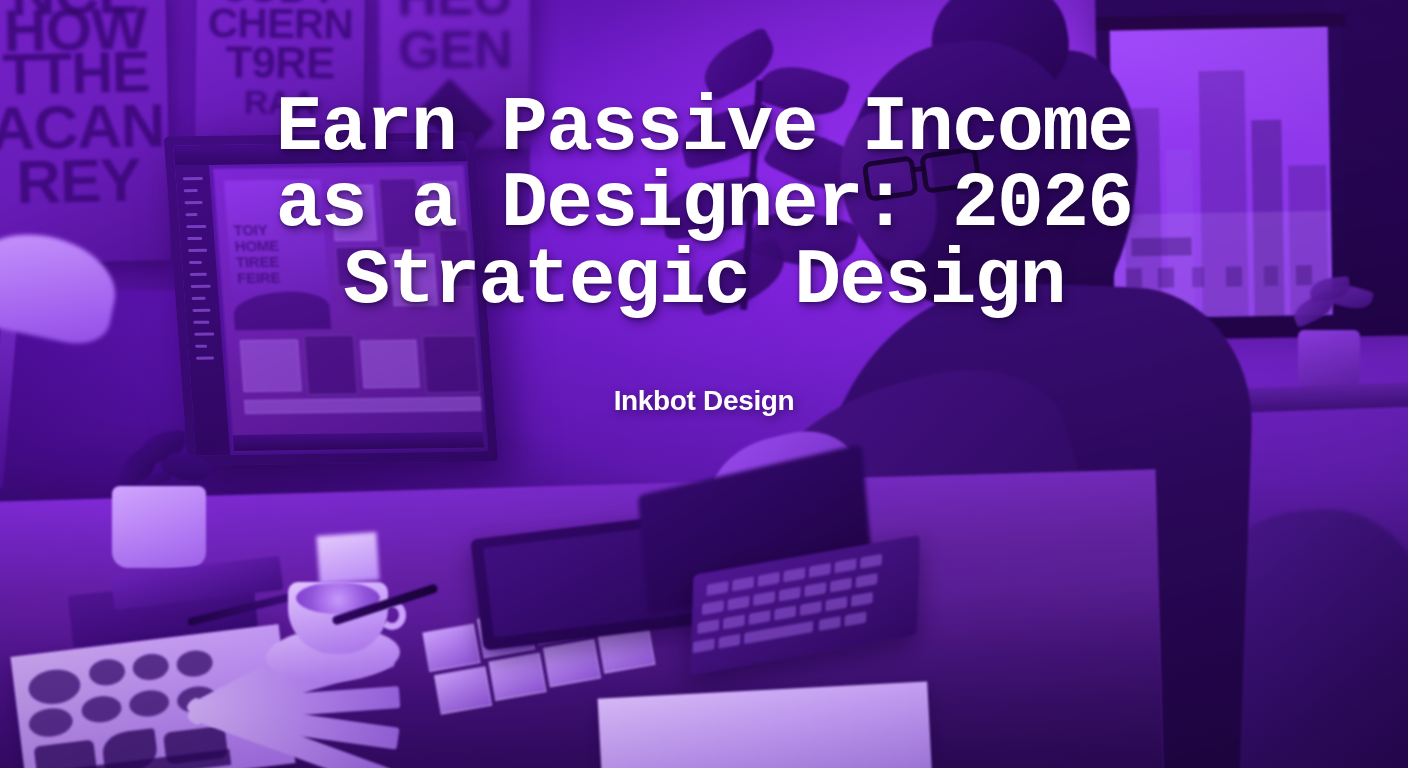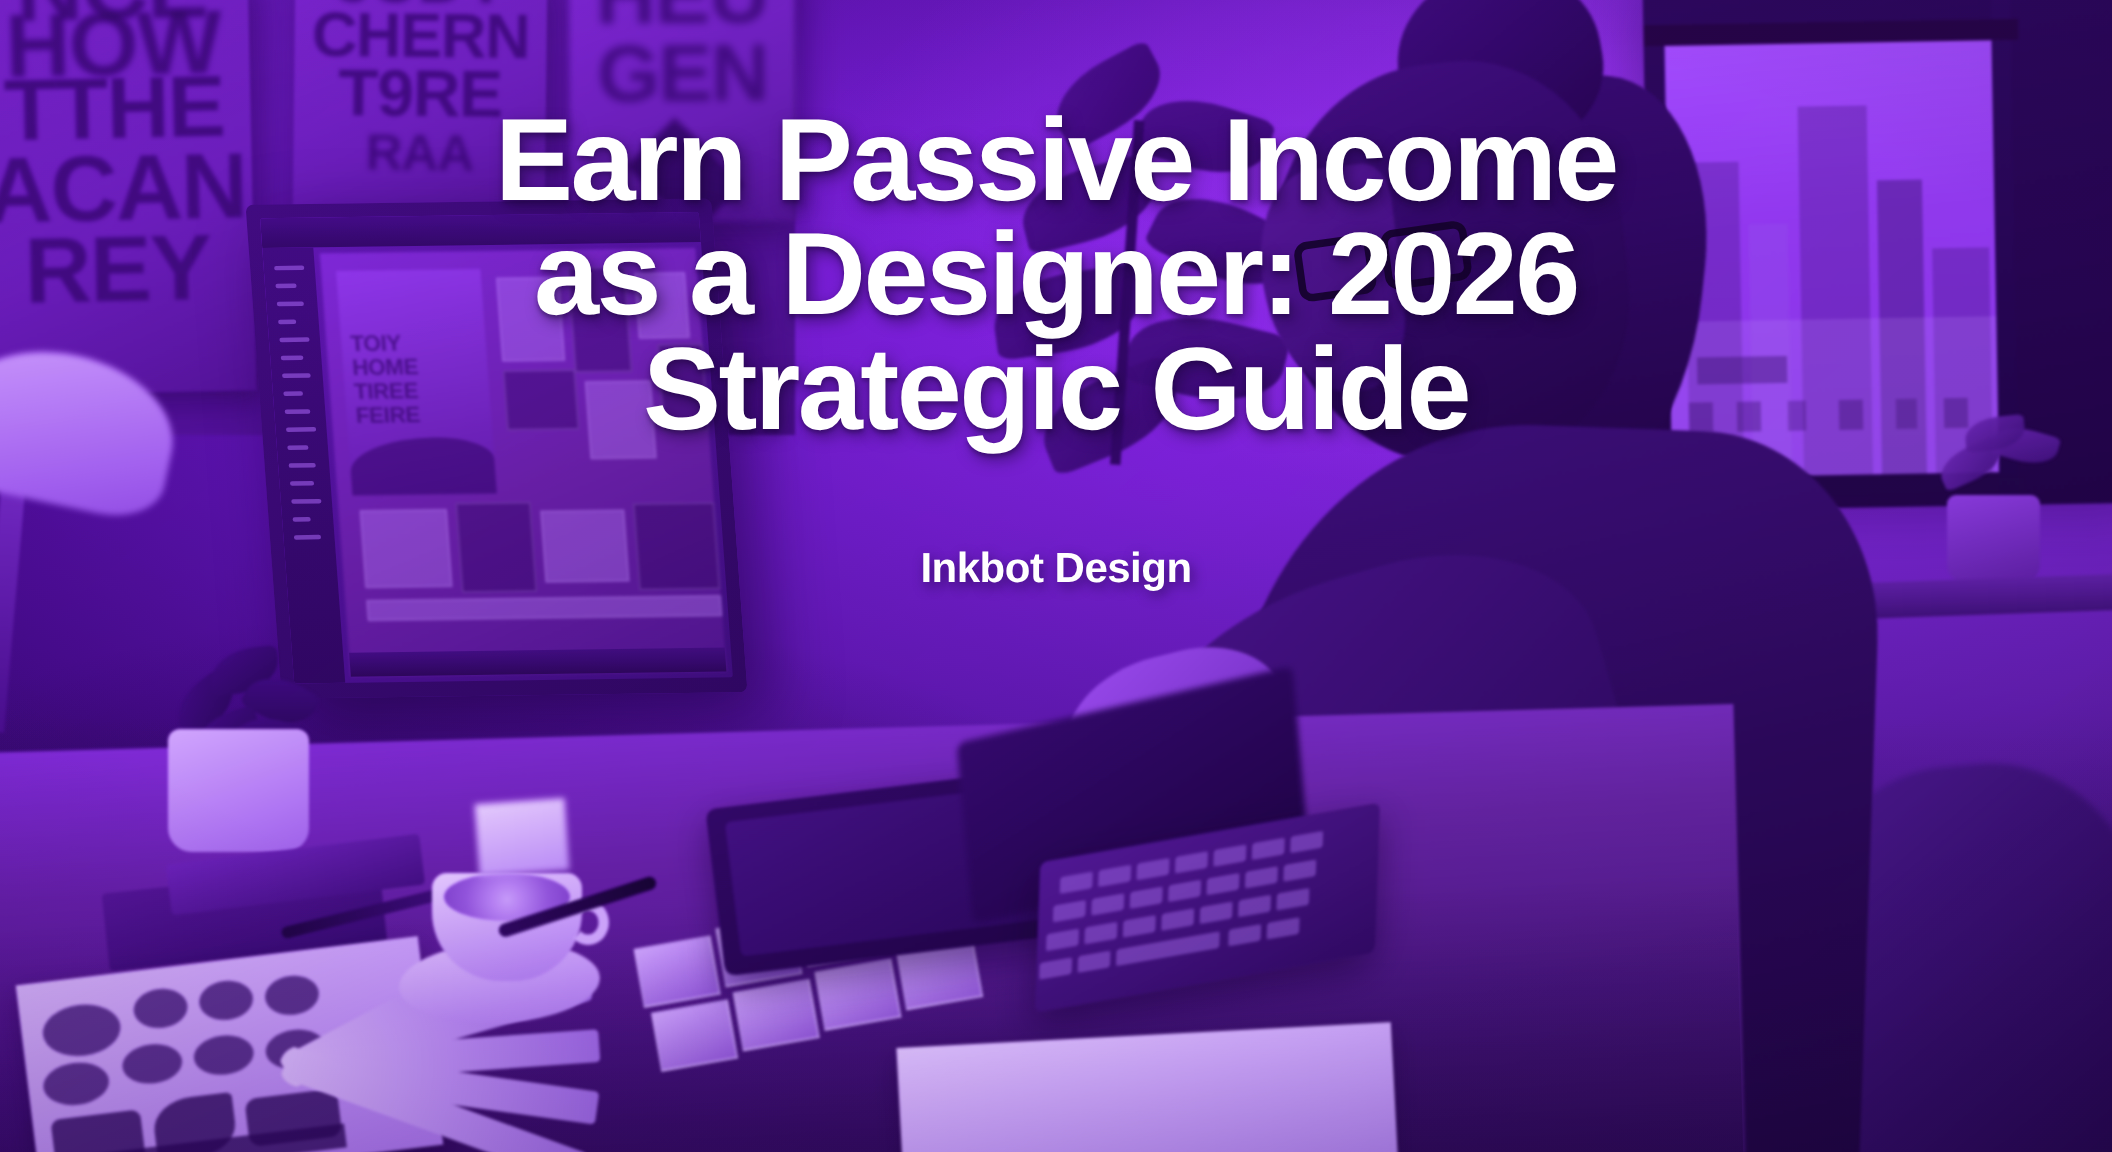--- a/index.html
+++ b/index.html
@@ -429,11 +429,11 @@
   }
 
   .headline{
-    margin-top:68px;
+    margin-top:90px;
     width:1100px;
     text-align:center;
     color:#fff;
-    font-family:Liberation Sans, sans-serif;
+    font-family:Liberation Mono, monospace;
     font-weight:700;
     font-size:78px;
     line-height:.98;

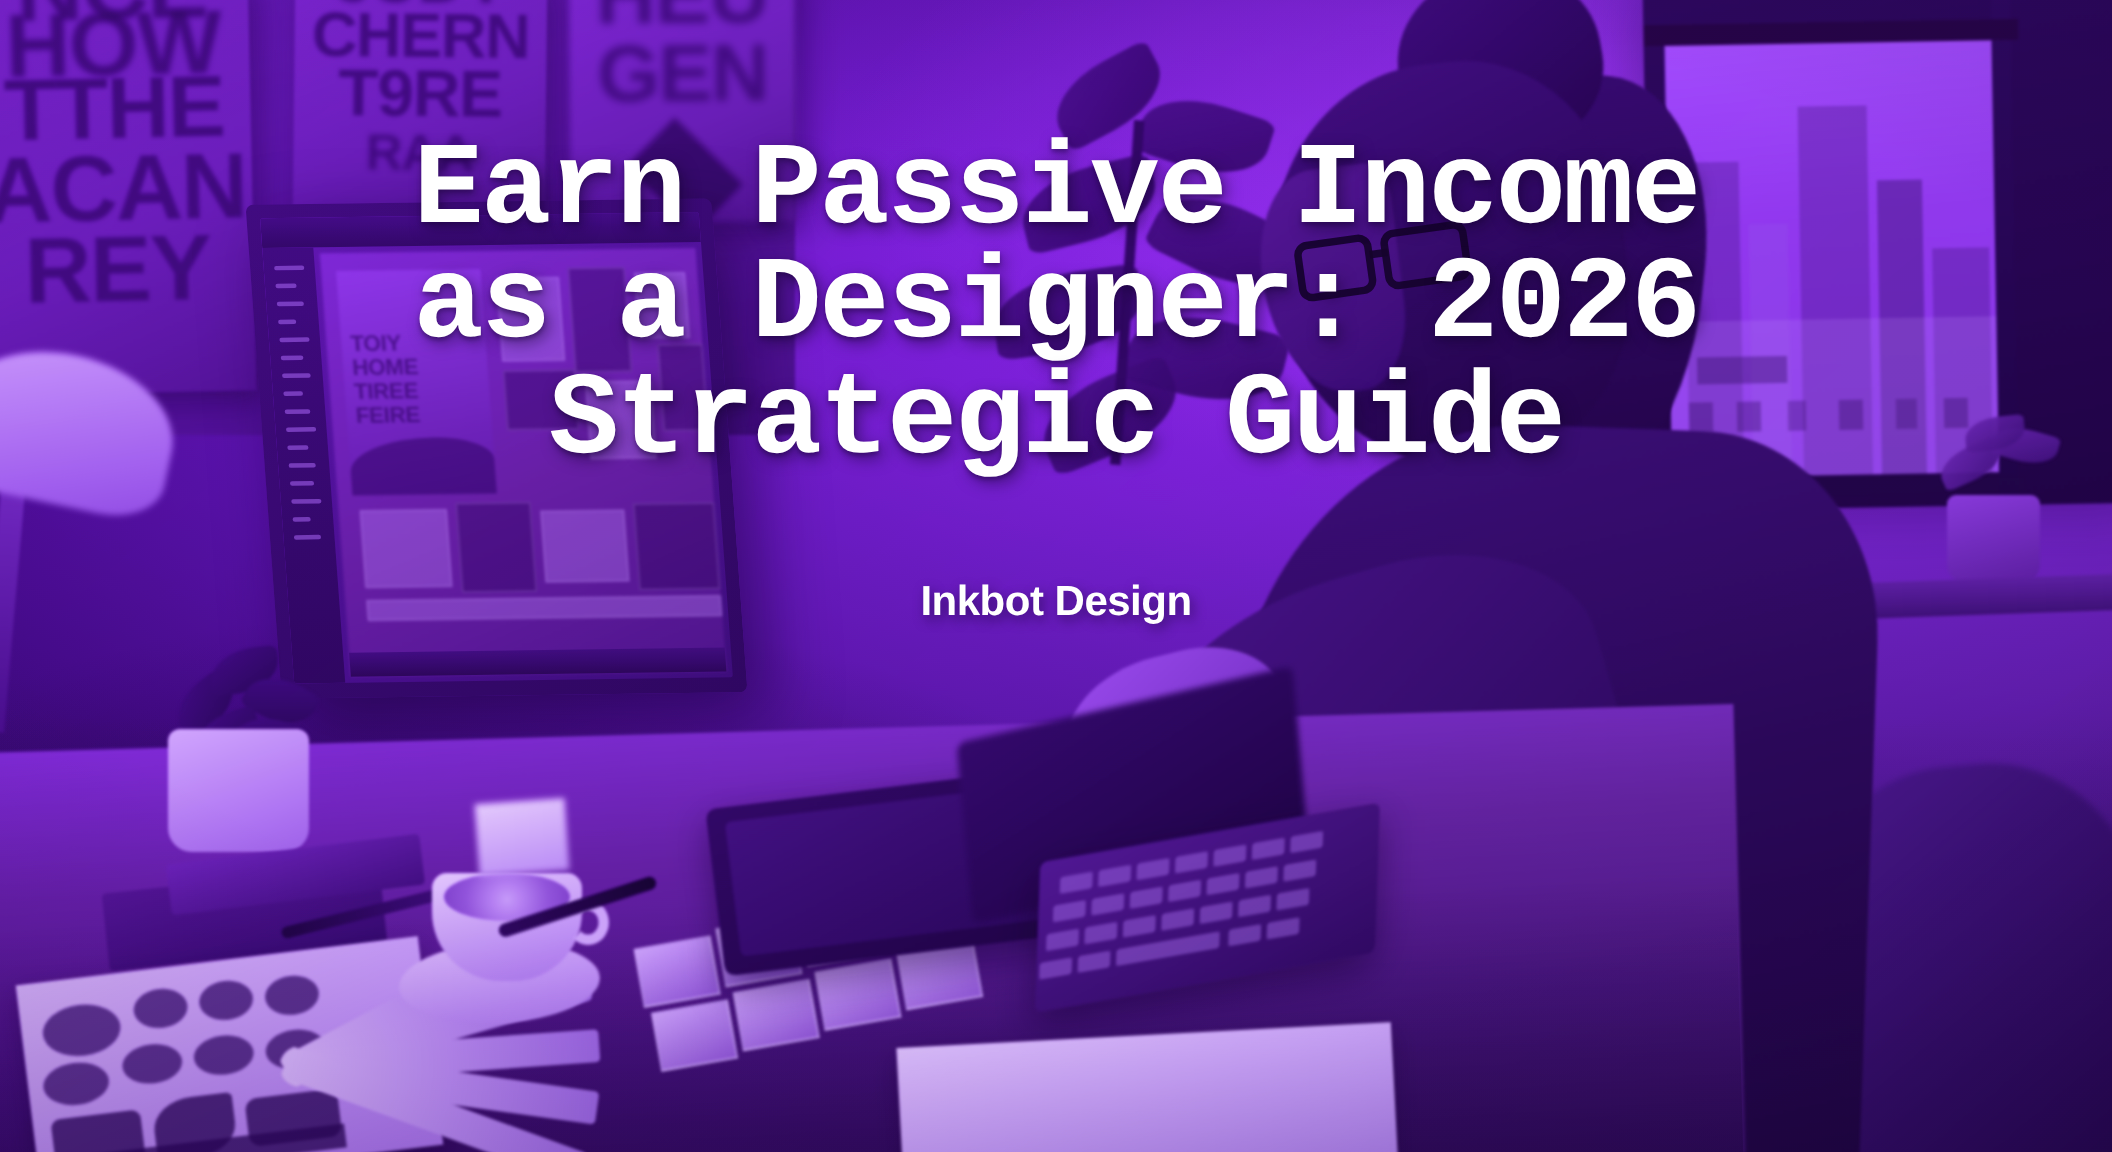--- a/index.html
+++ b/index.html
@@ -693,7 +693,7 @@
     <h1 class="headline">
       <span class="ln">Earn Passive Income</span>
       <span class="ln">as a Designer: 2026</span>
-      <span class="ln">Strategic Guide</span>
+      <span class="ln">Strategic Design</span>
     </h1>
 
     <div class="byline">Inkbot Design</div>

